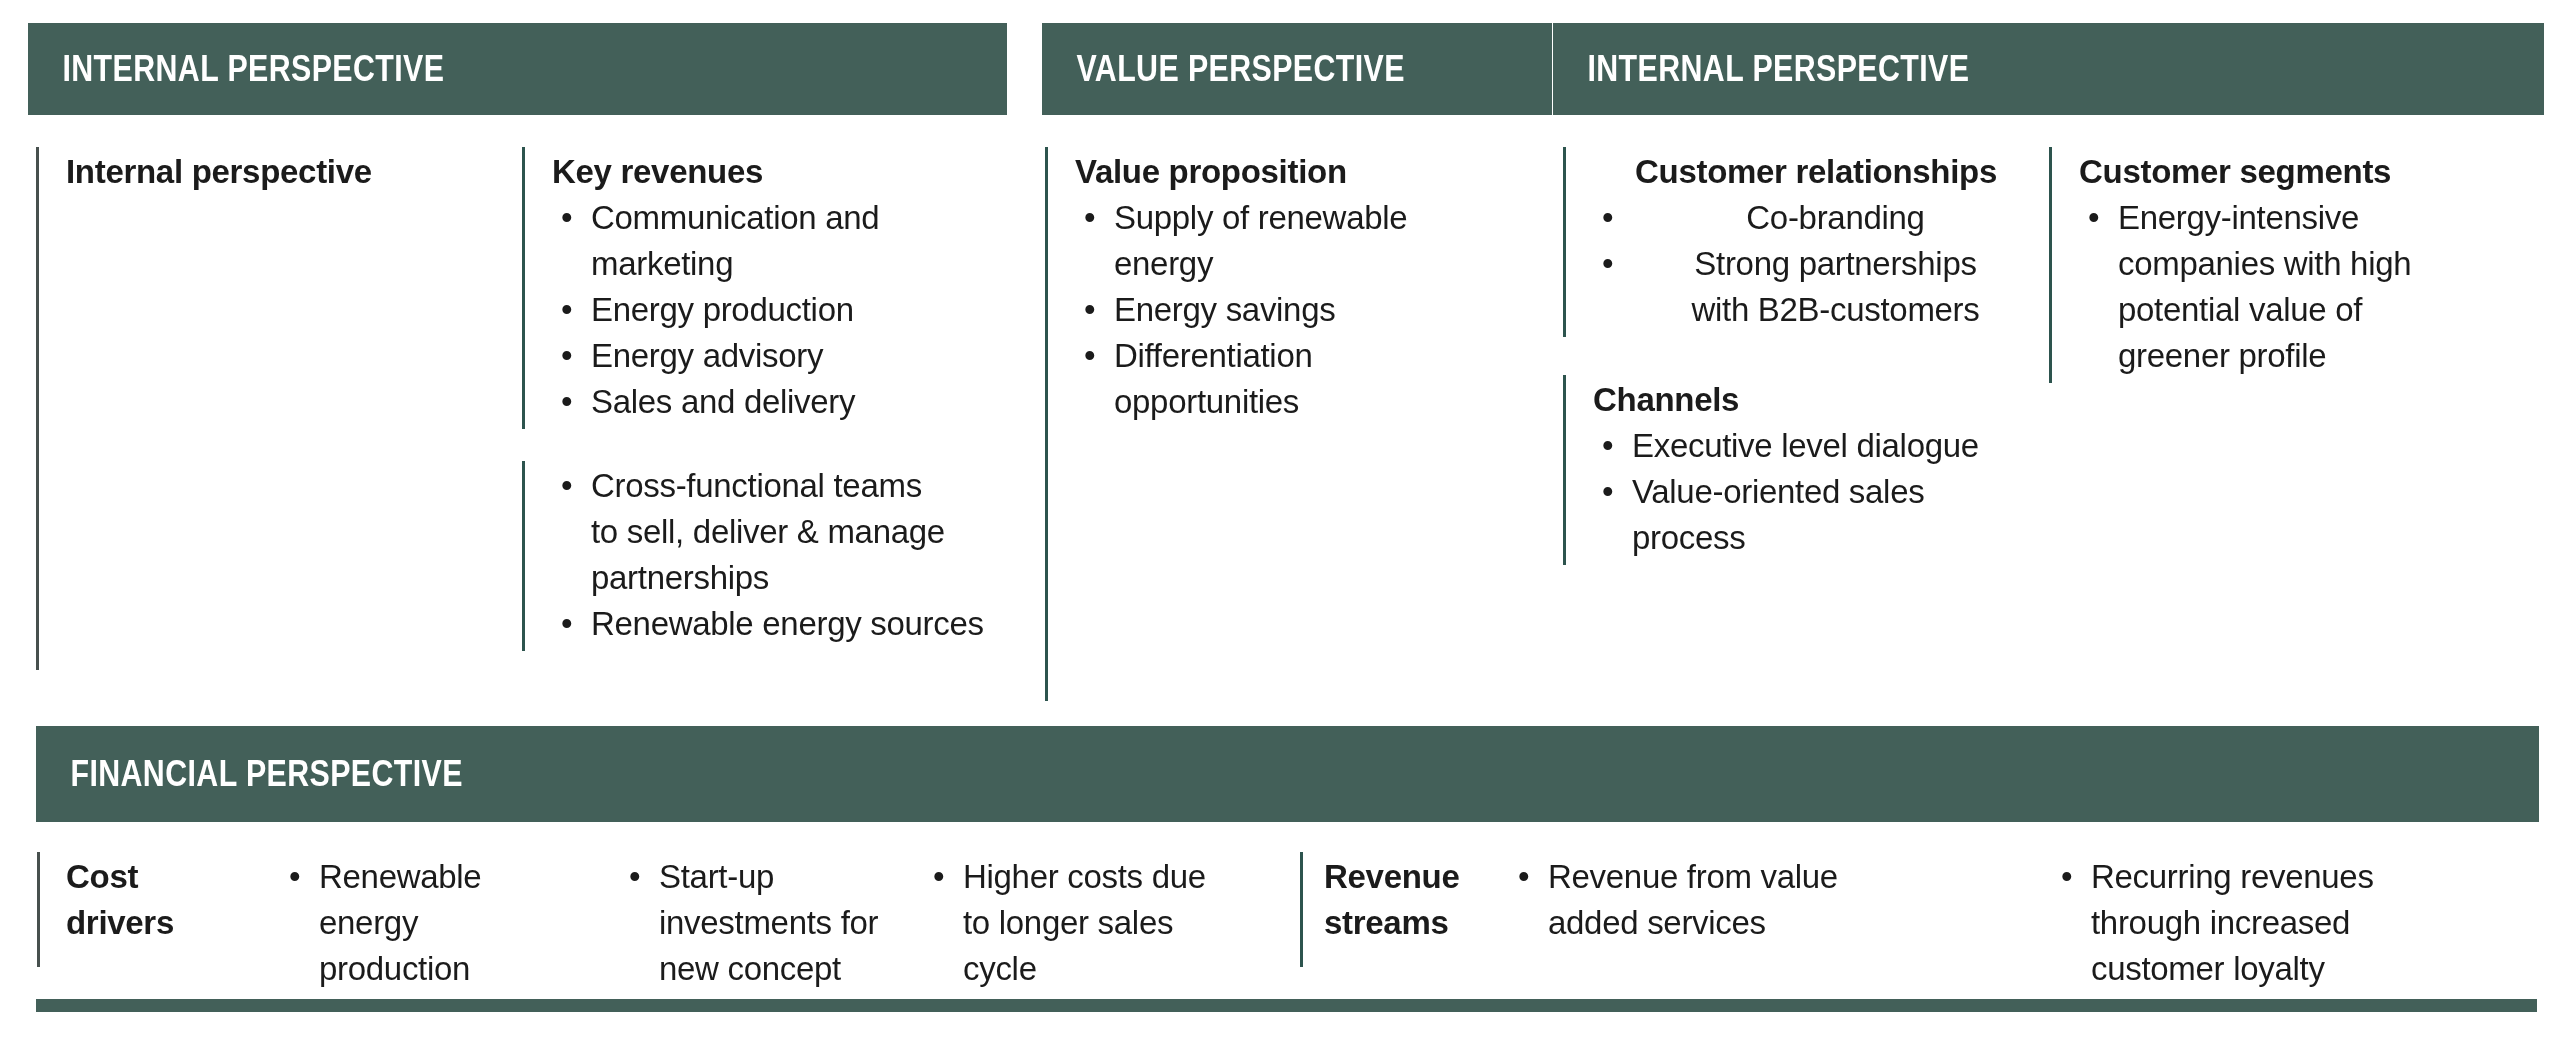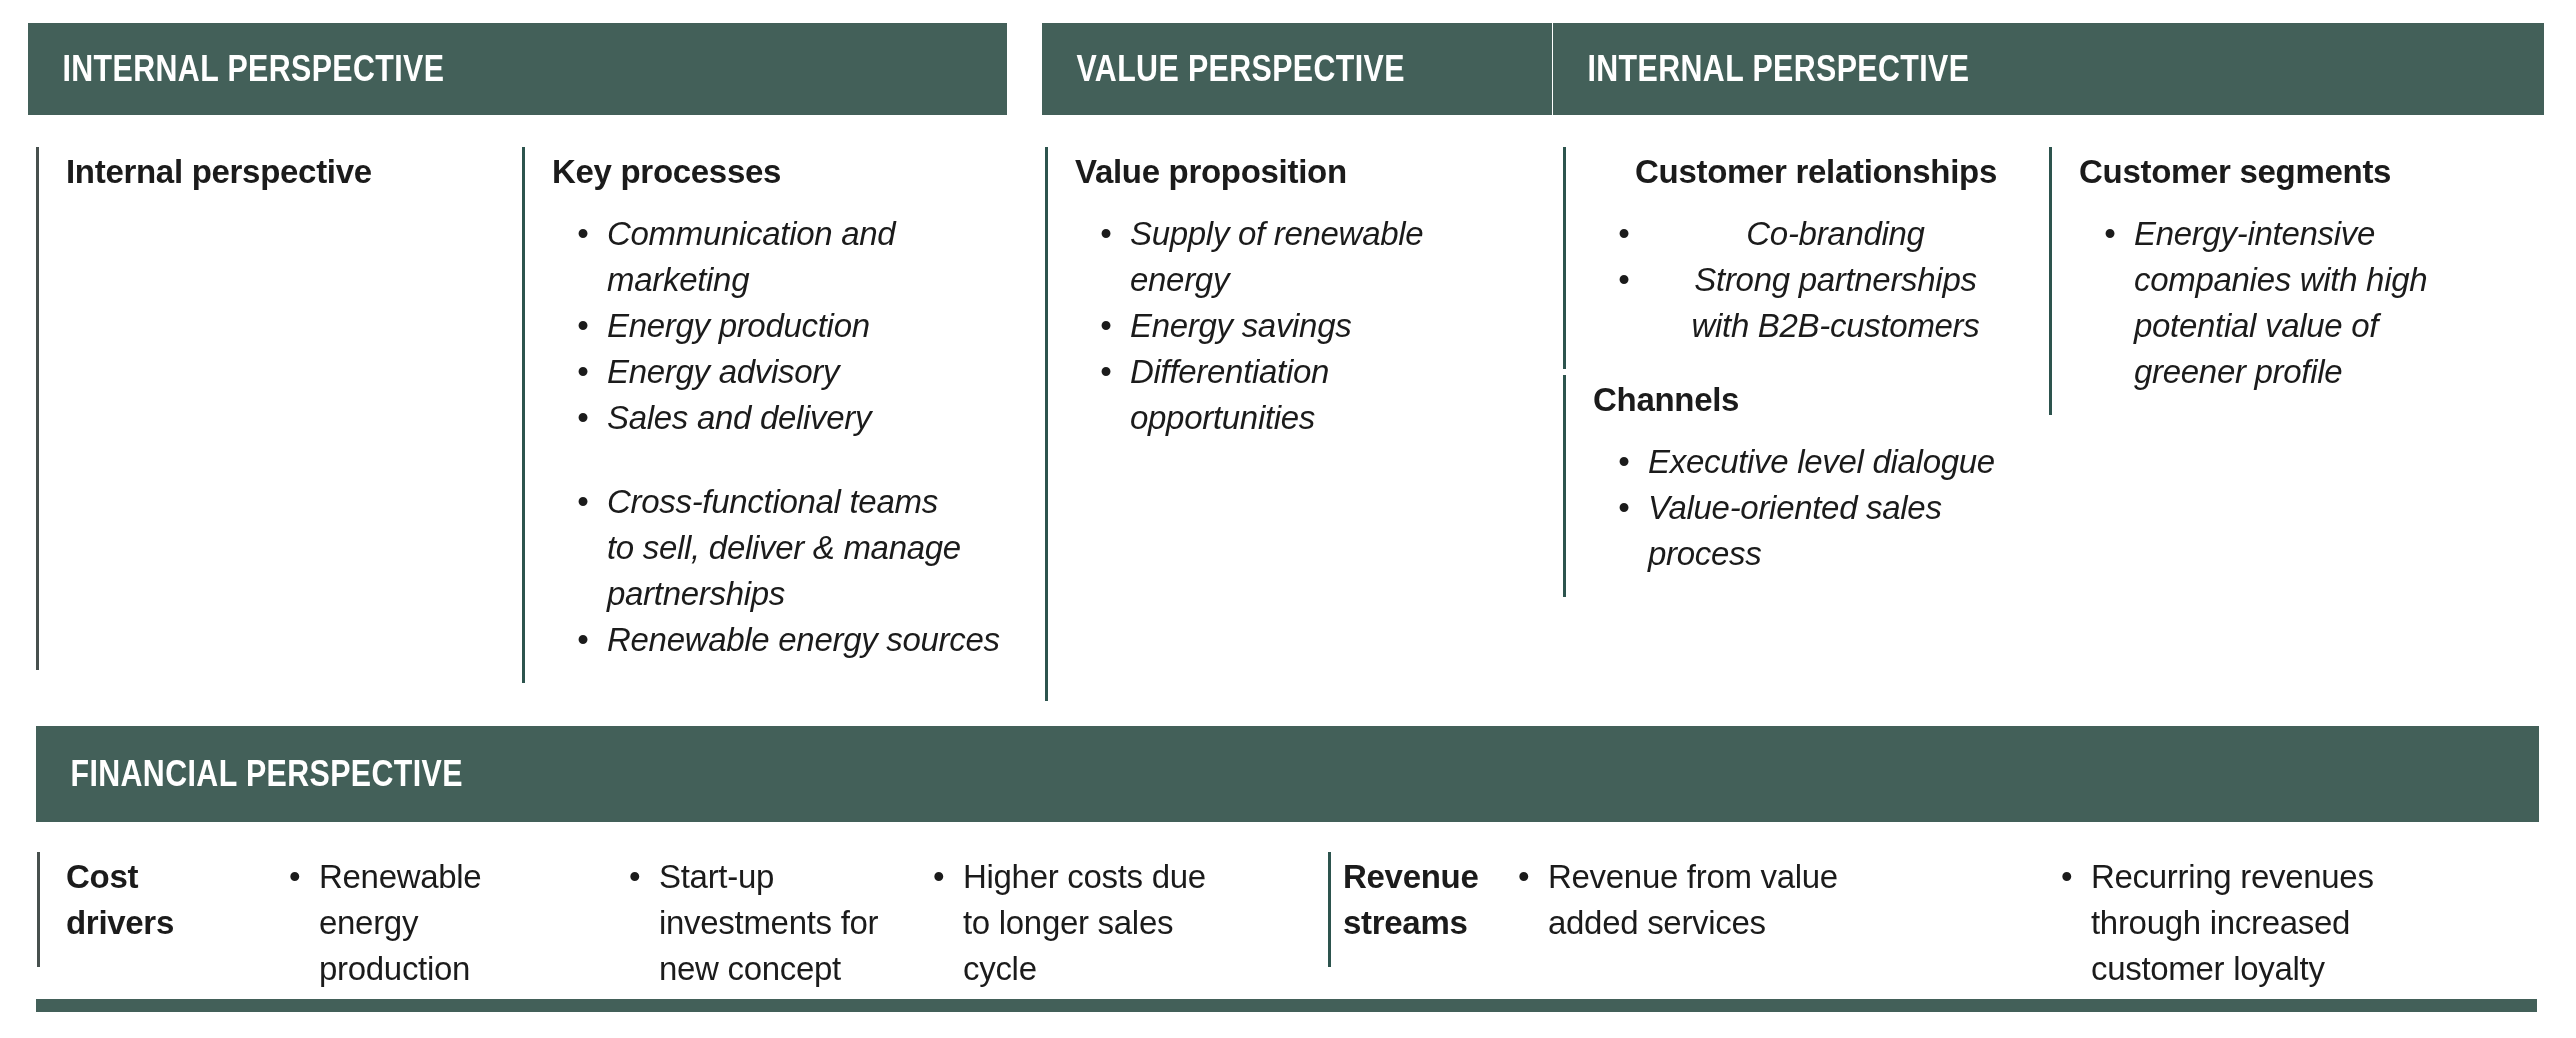--- a/index.html
+++ b/index.html
@@ -123,7 +123,7 @@
 </div>
 
 <div class="block" id="blk-processes">
-  <div class="btitle">Key processes</div>
+  <div class="btitle">Key revenues</div>
   <ul>
     <li>Communication and
 marketing</li>

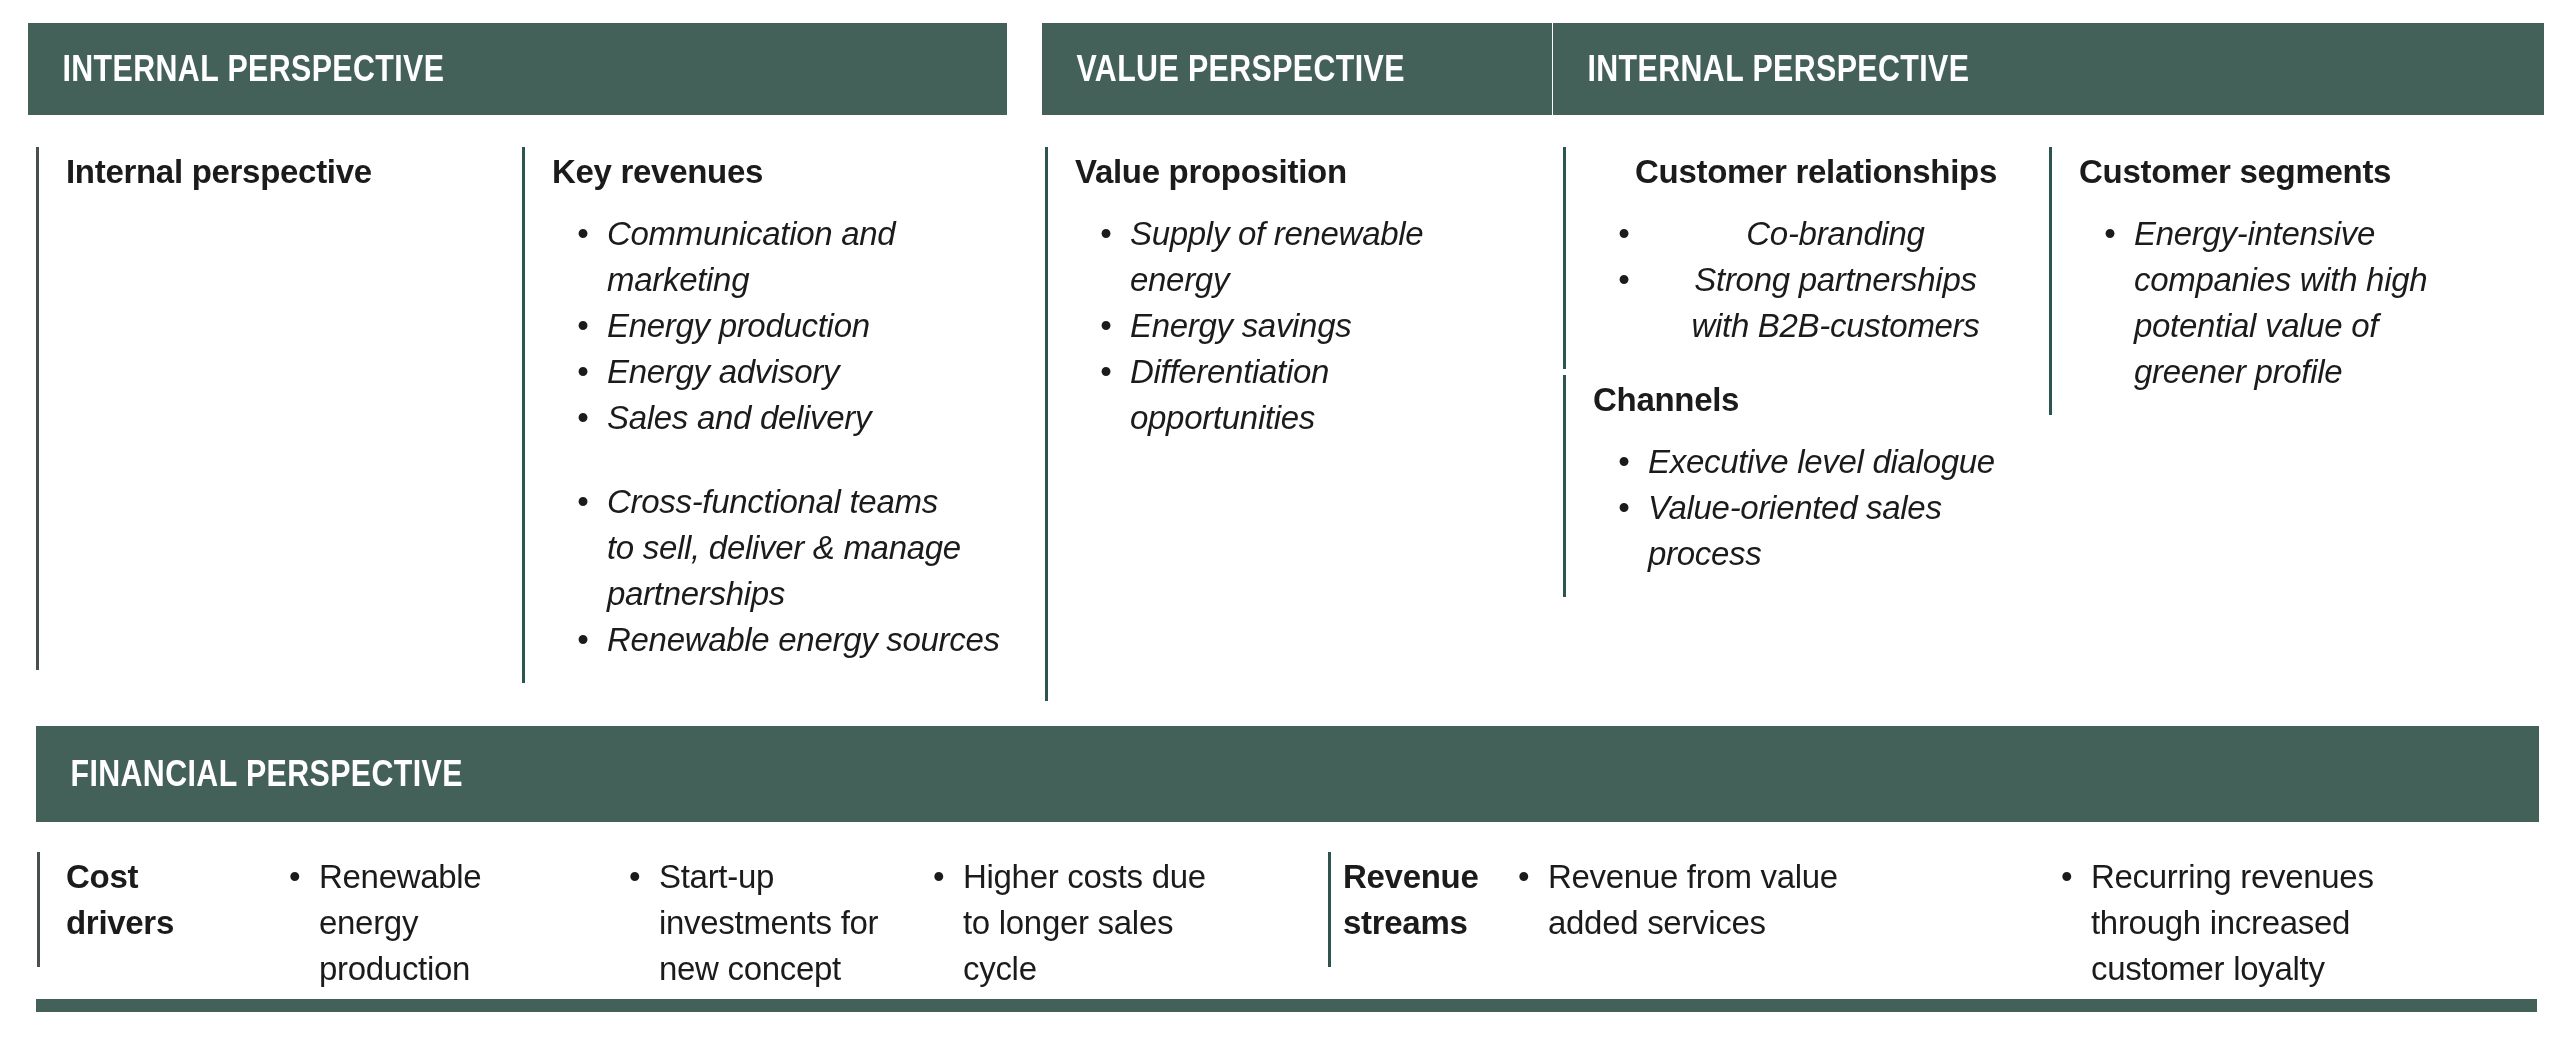--- a/index.html
+++ b/index.html
@@ -55,9 +55,8 @@
   }
   .block ul {
     list-style: none;
-    margin: 16px;
+    margin: 0;
     padding: 0;
-    font-style: italic;
   }
   .block li, .fitem {
     position: relative;

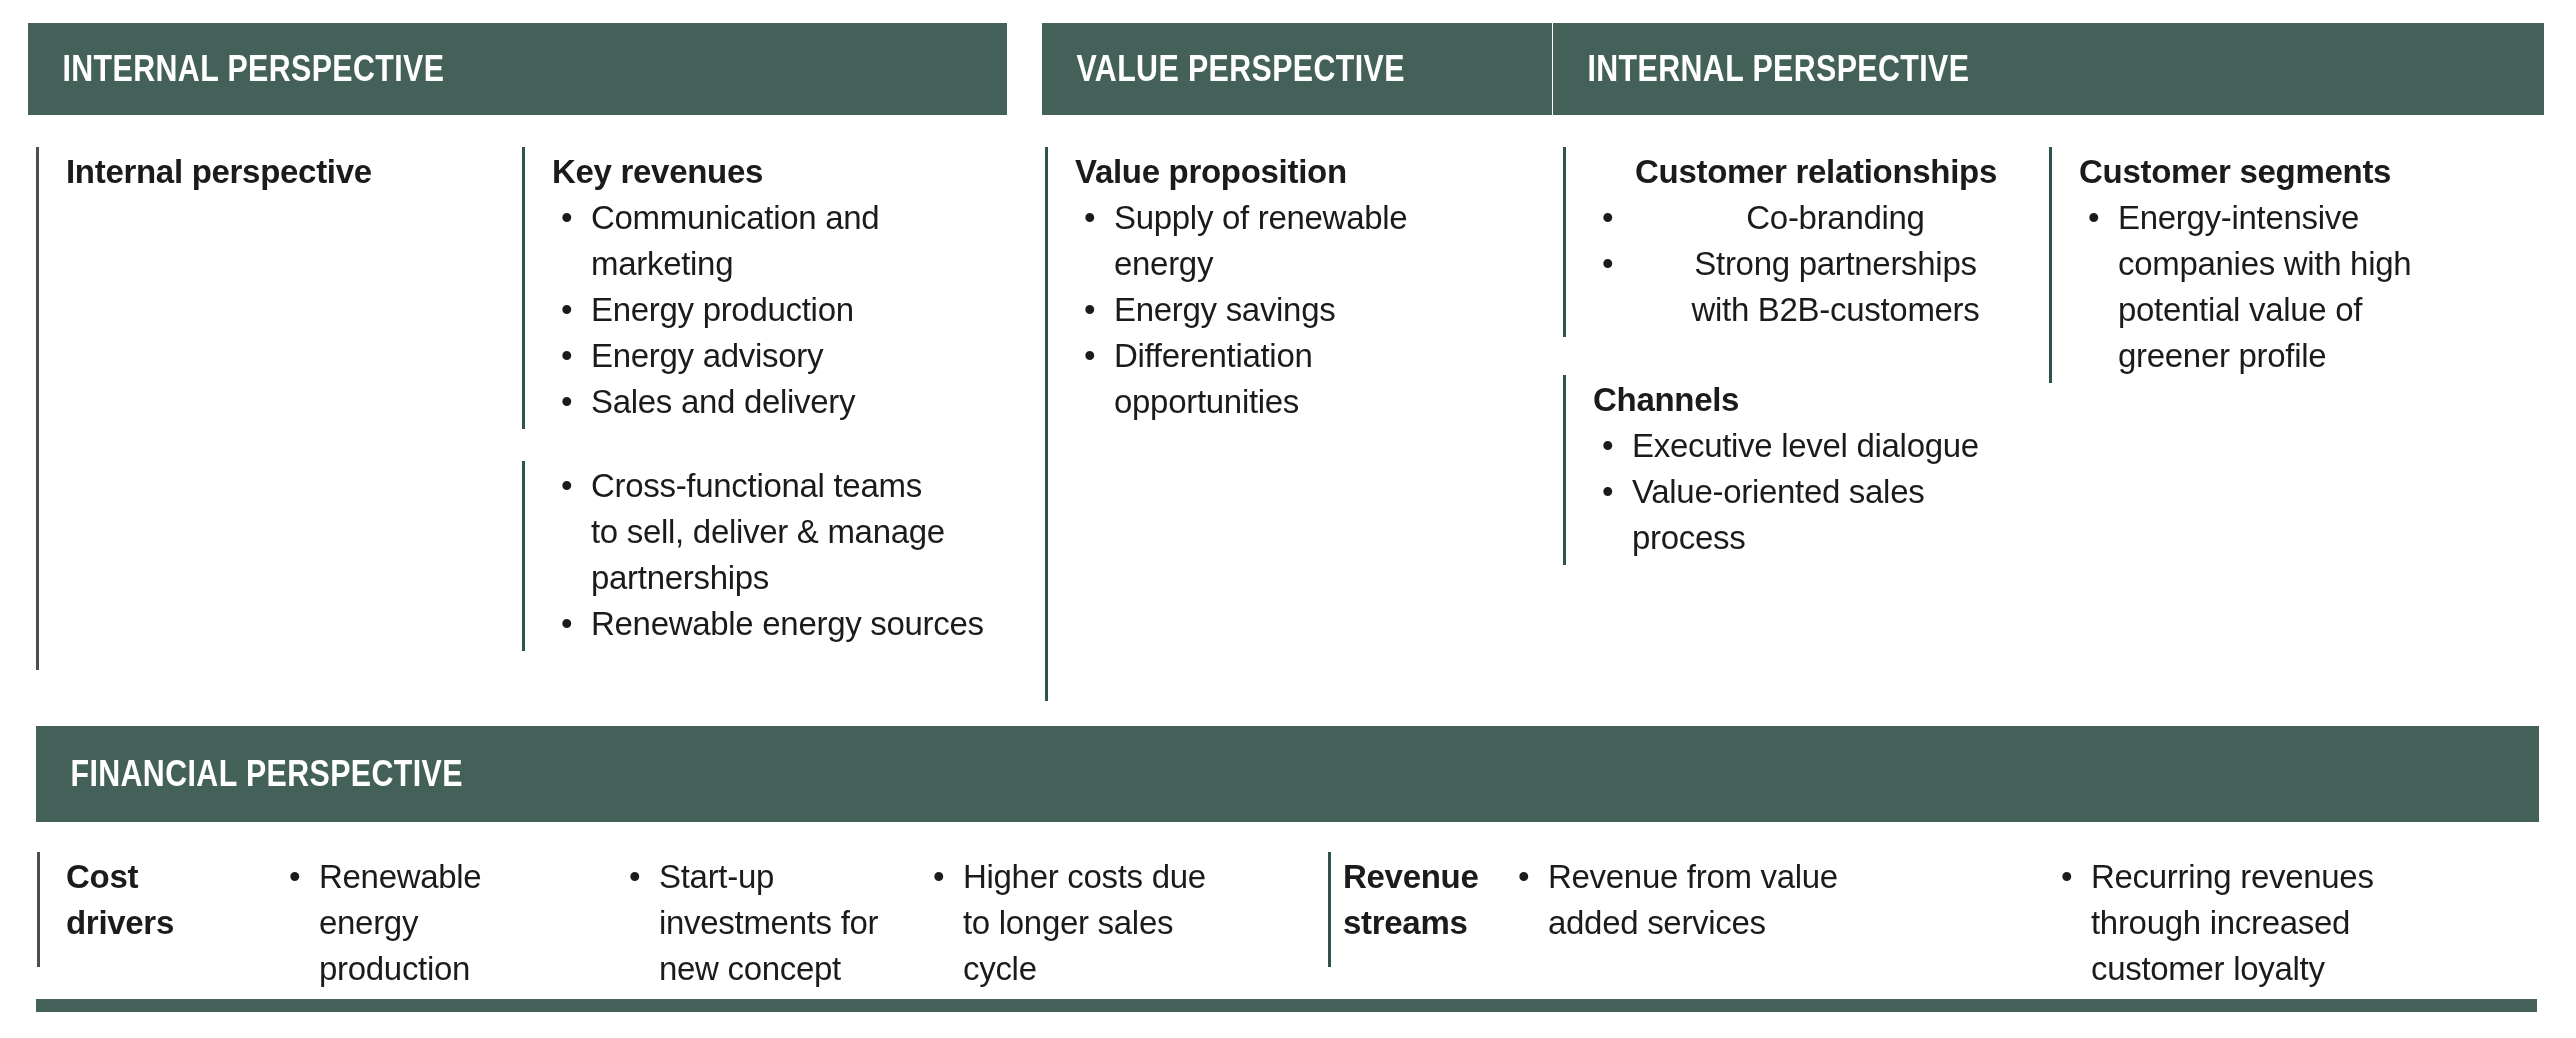--- a/index.html
+++ b/index.html
@@ -80,7 +80,7 @@
 
   
   #blk-cost    { left: 37px;   top: 852px; height: 109px; width: 228px; padding-left: 26px; border-color: #47504e; }
-  #blk-revenue { left: 1300px; top: 852px; height: 109px; width: 208px; padding-left: 12px; margin-left: 28px; }
+  #blk-revenue { left: 1300px; top: 852px; height: 109px; width: 208px; padding-left: 21px; }
 
   .fitem {
     position: absolute;

